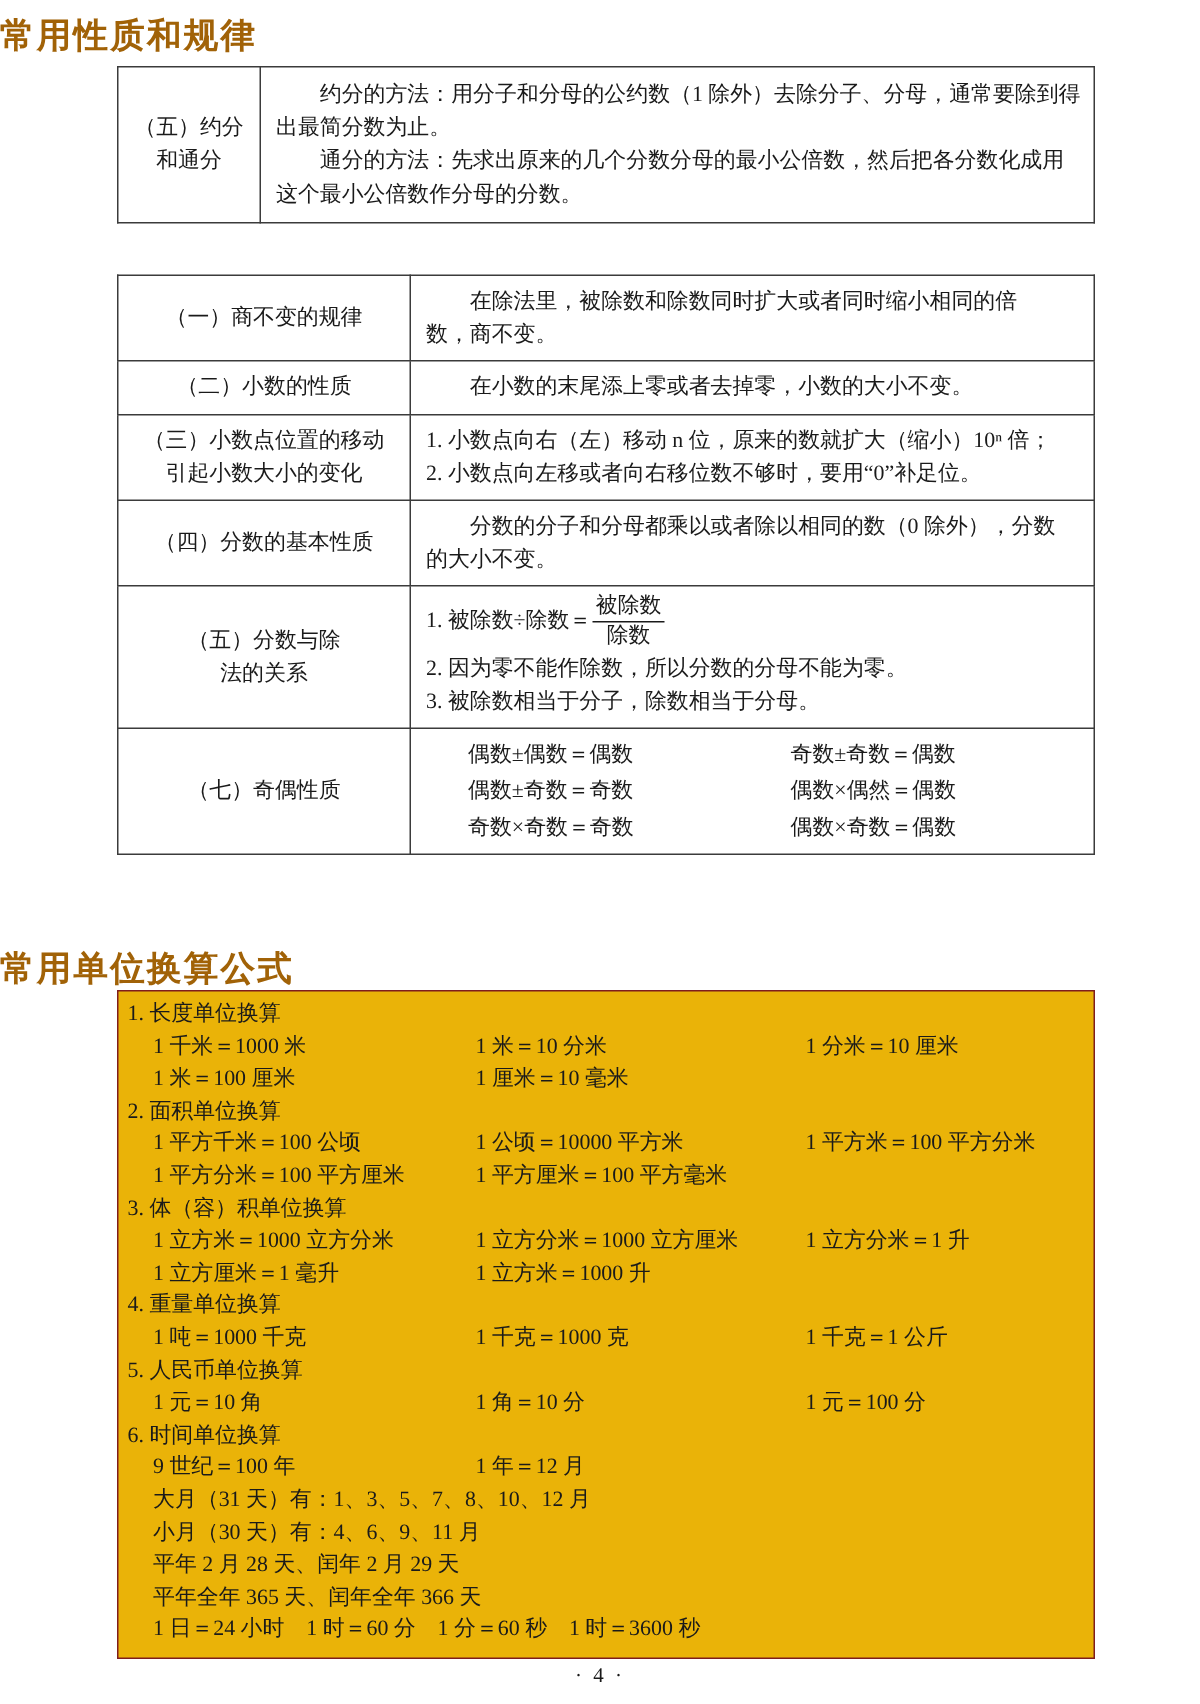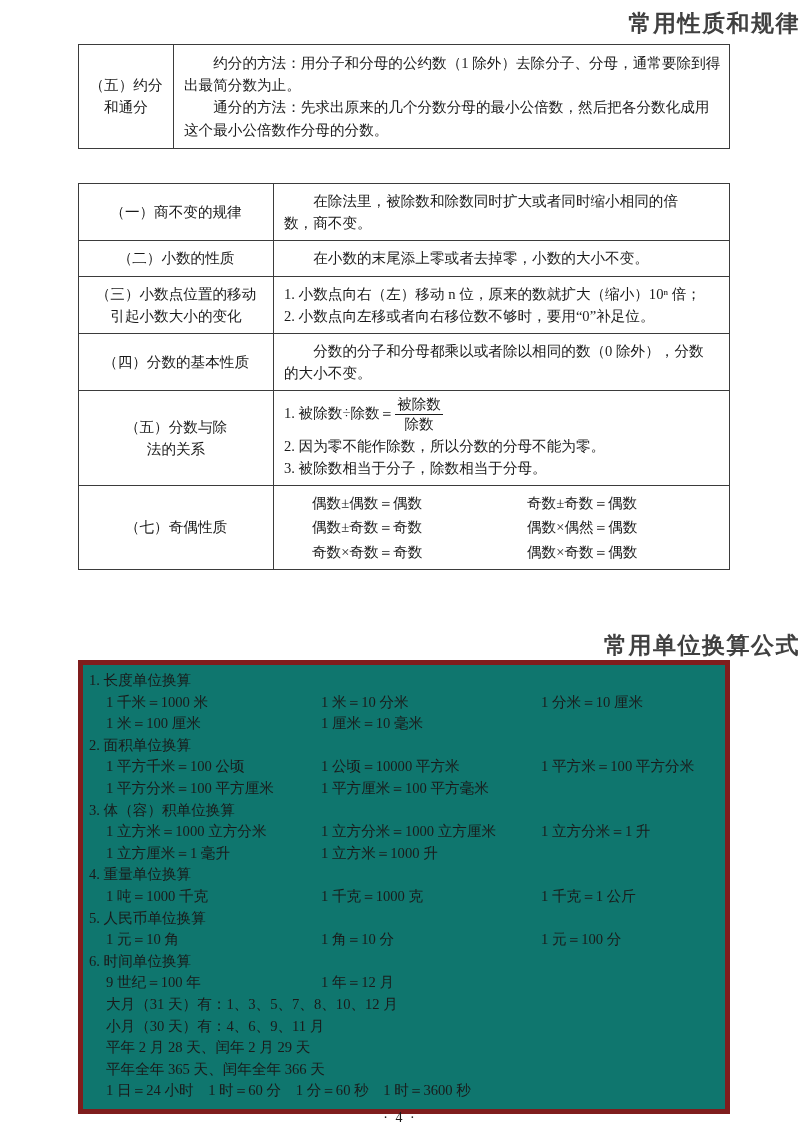--- a/index.html
+++ b/index.html
@@ -25,12 +25,12 @@
 
   
   .section-title {
-    text-align: right;
+    text-align: left;
     font-family: Liberation Serif, serif;
     font-weight: bold;
     font-size: 23px;
     letter-spacing: 1.5px;
-    color: #404040;
+    color: #a16207;
   }
   #title-properties { position: absolute; left: 0; top: 8px; width: 800px; }
   #title-units      { position: absolute; left: 0; top: 630px; width: 800px; }

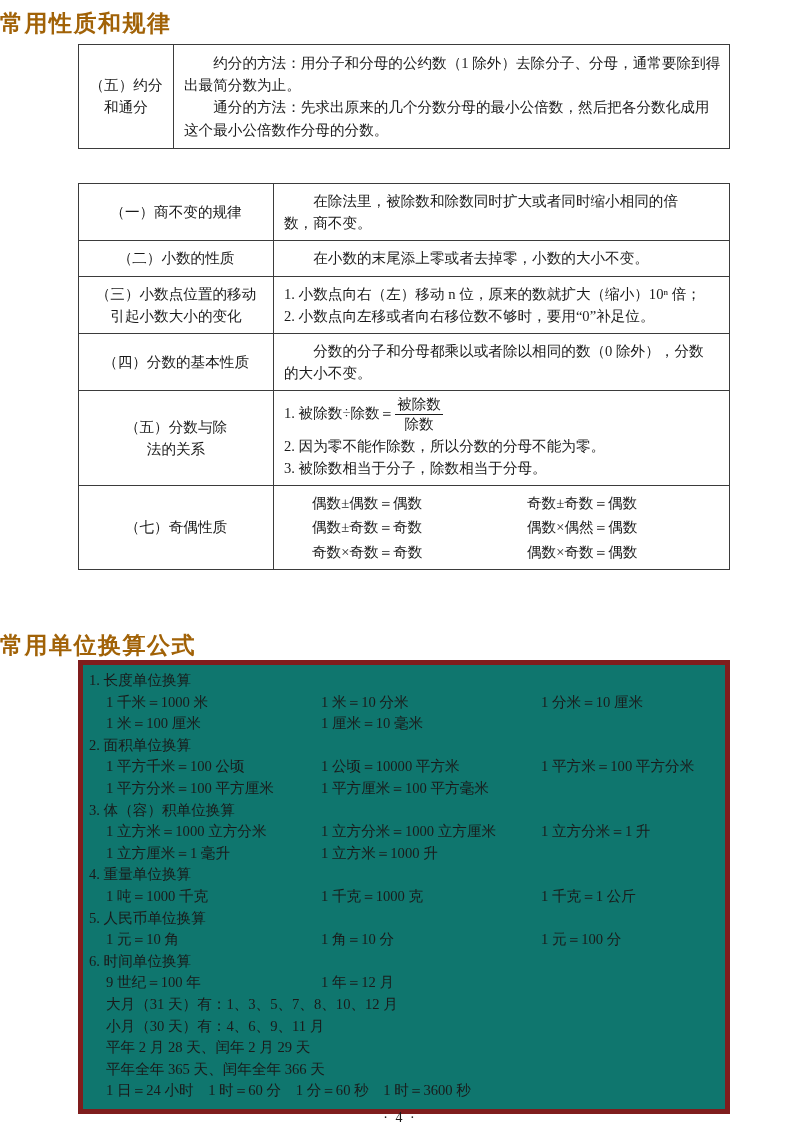--- a/index.html
+++ b/index.html
@@ -108,8 +108,8 @@
     top: 660px;
     width: 652px;
     box-sizing: border-box;
-    border: 5px solid #7f1d1d;
-    background: #0f766e;
+    border: 1px solid #7f1d1d;
+    background: #eab308;
     padding: 5px 6px 7px 6px;
     font-size: 14.6px;
     line-height: 1.48;

